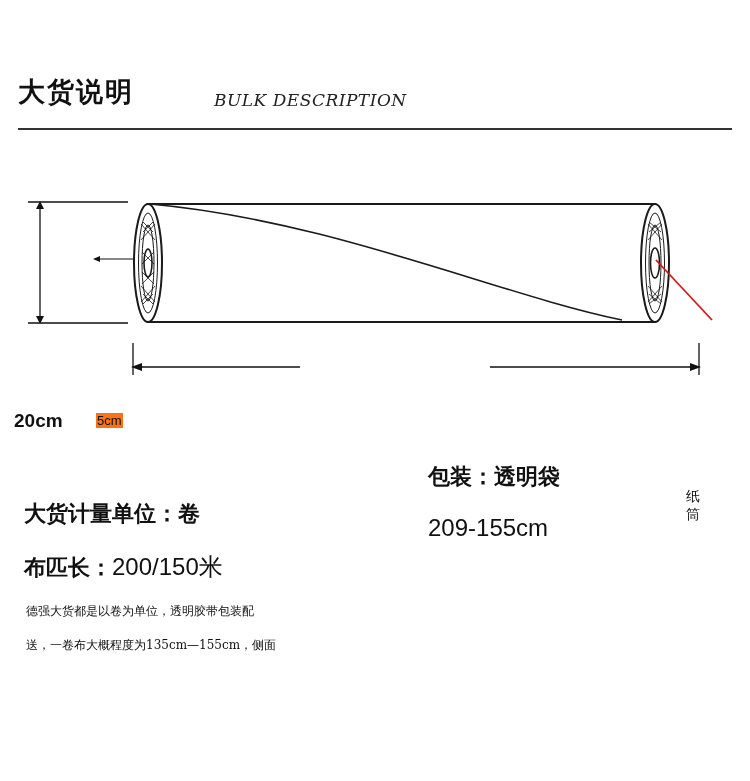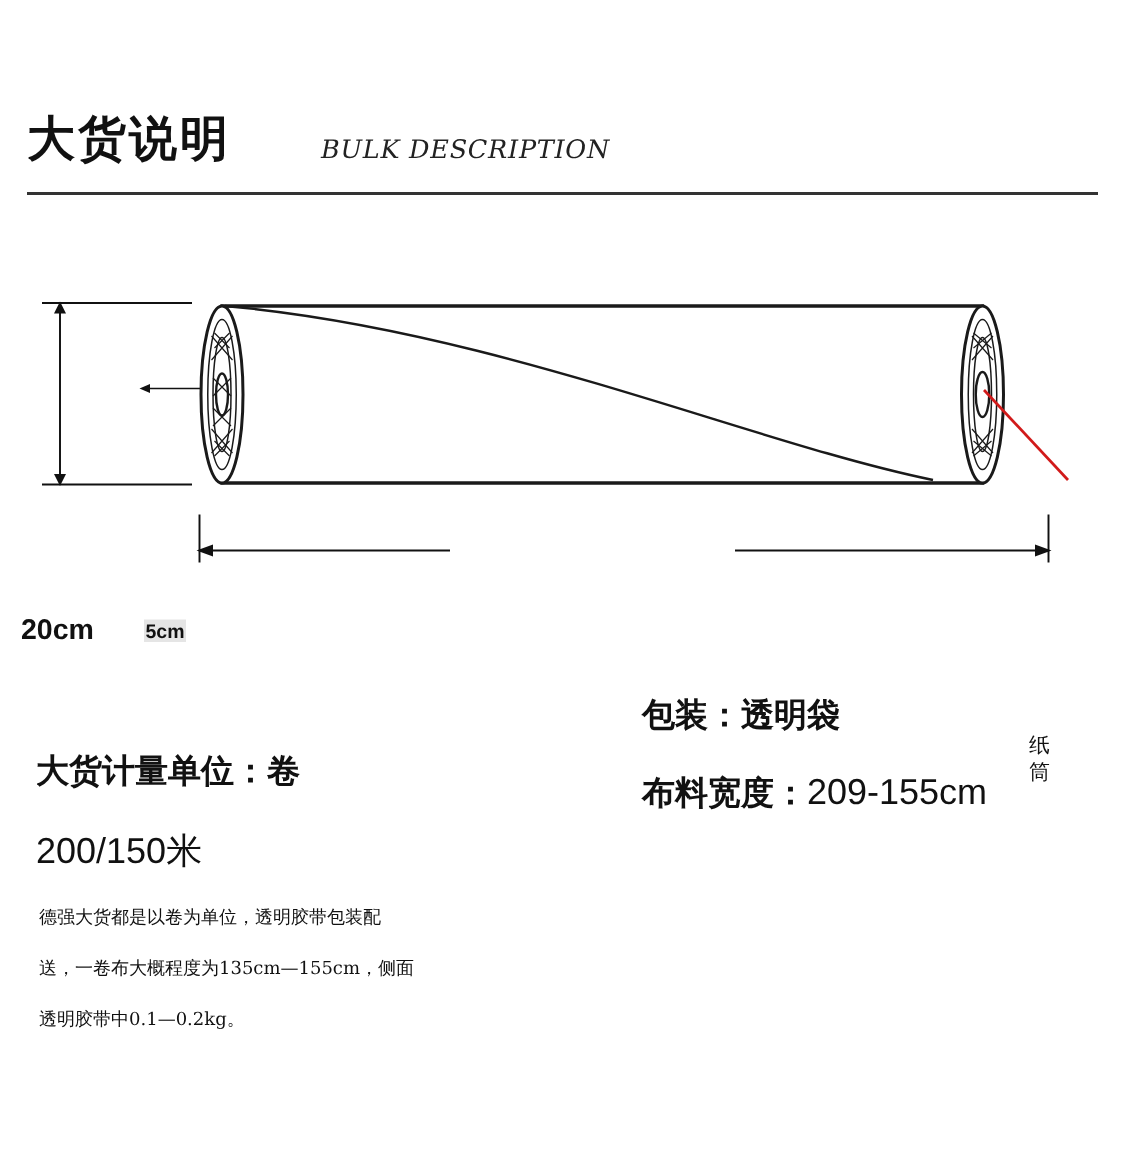--- a/index.html
+++ b/index.html
@@ -30,7 +30,7 @@
     top: 0;
     font-family: "DejaVu Serif", serif;
     font-weight: bold;
-    font-size: 32px;
+    font-size: 27px;
     letter-spacing: 2px;
     color: #111;
     line-height: 40px;

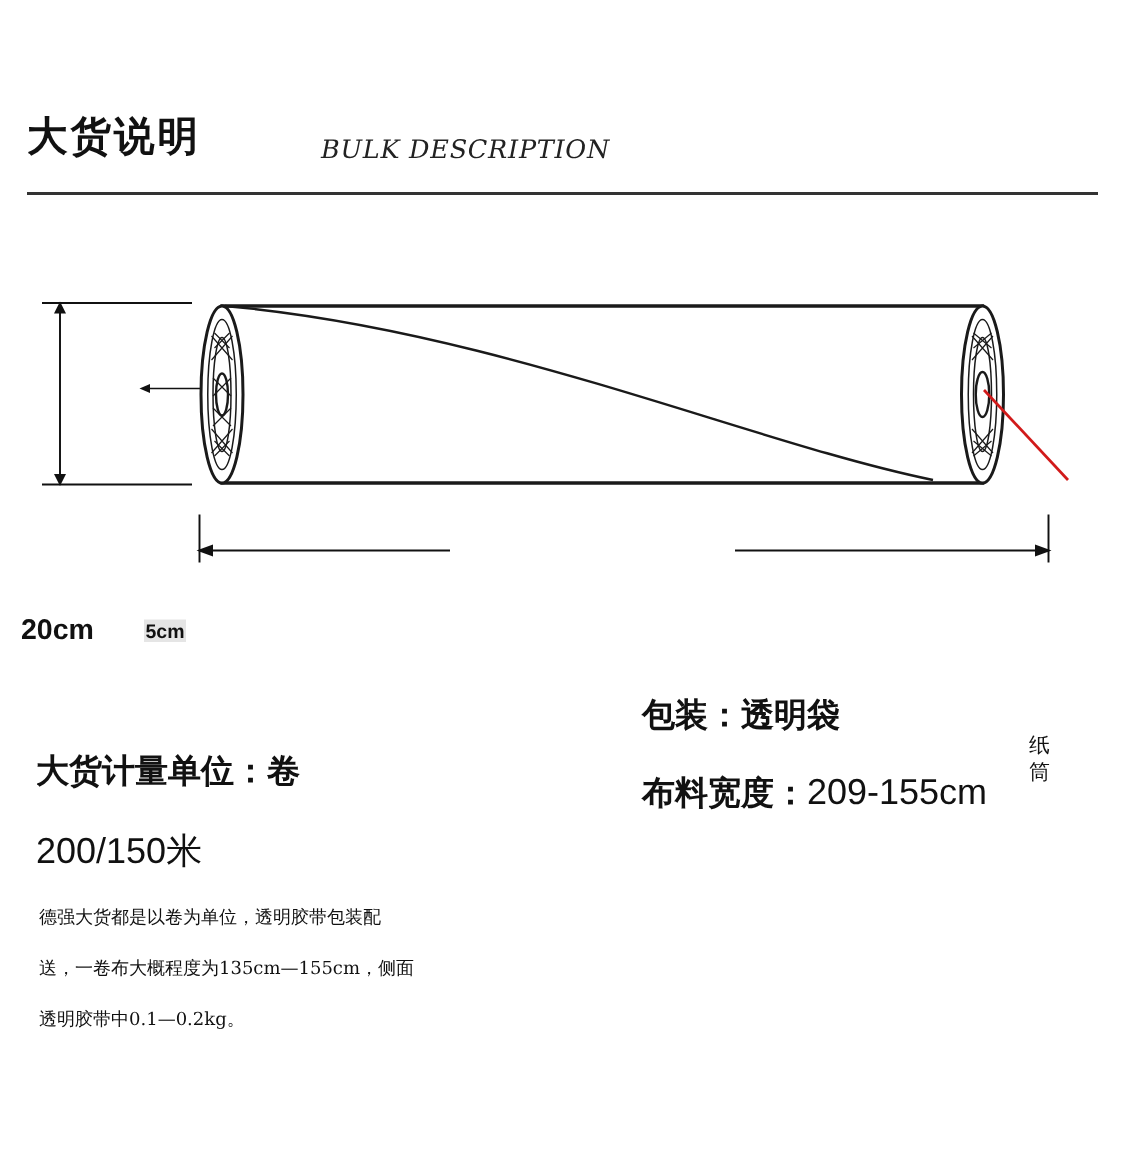--- a/index.html
+++ b/index.html
@@ -79,9 +79,8 @@
     left: 96px;
     top: 253px;
     font-size: 13px;
-    background: #e5e5e5;
+    background: #f97316;
     padding: 0 1px;
-    font-weight: bold;
   }
   .lbl-width {
     left: 305px;

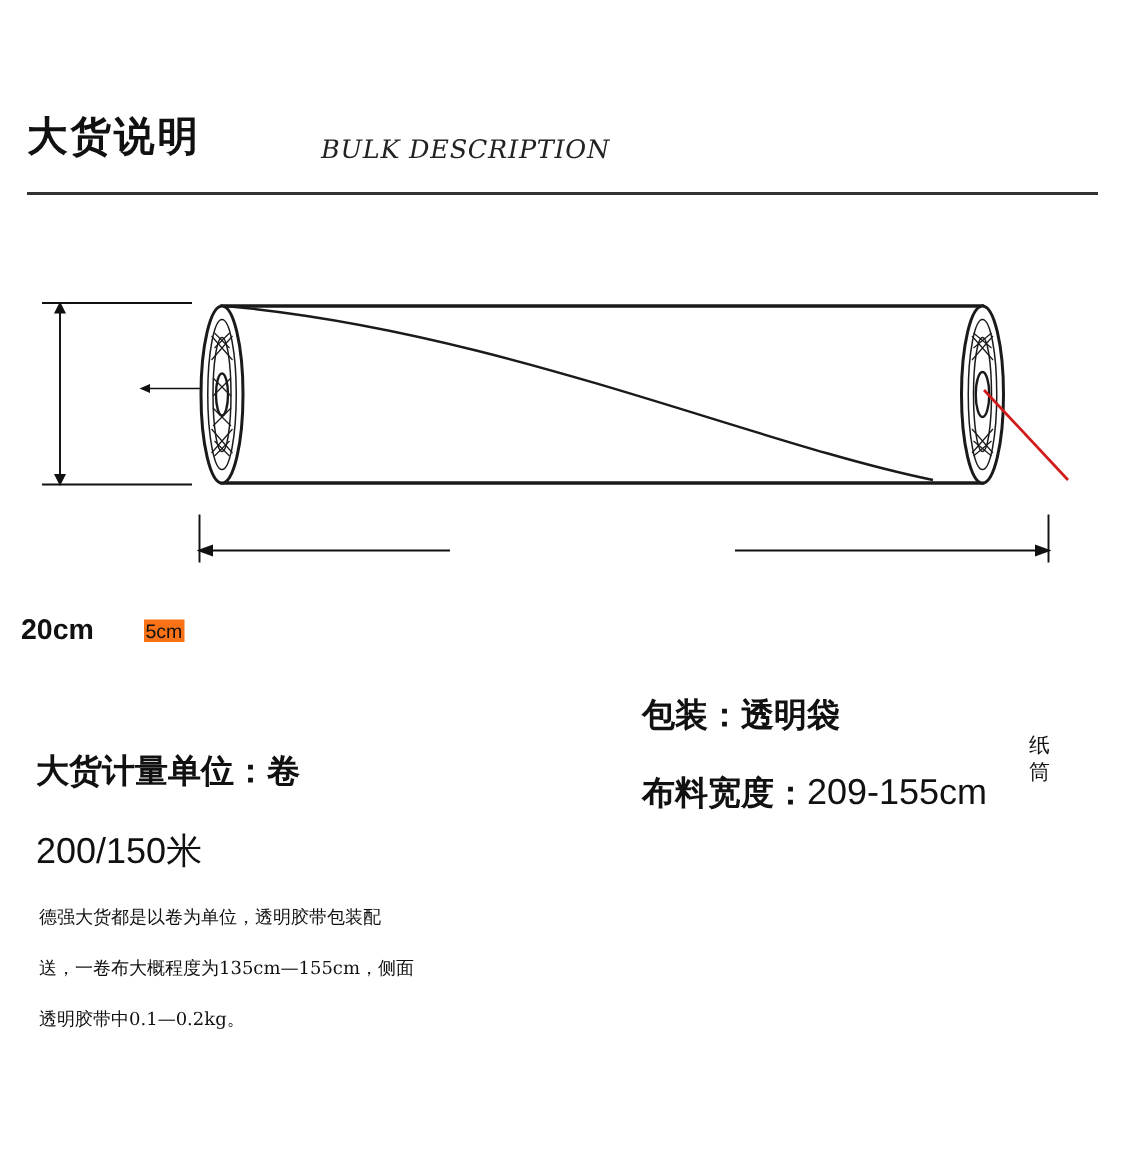--- a/index.html
+++ b/index.html
@@ -231,7 +231,6 @@
       <span class="spec-val">200/150米</span>
     </div>
     <div class="spec-right">
-      <span class="spec-key">布料宽度：</span>
       <span class="spec-val">209-155cm</span>
     </div>
   </div>

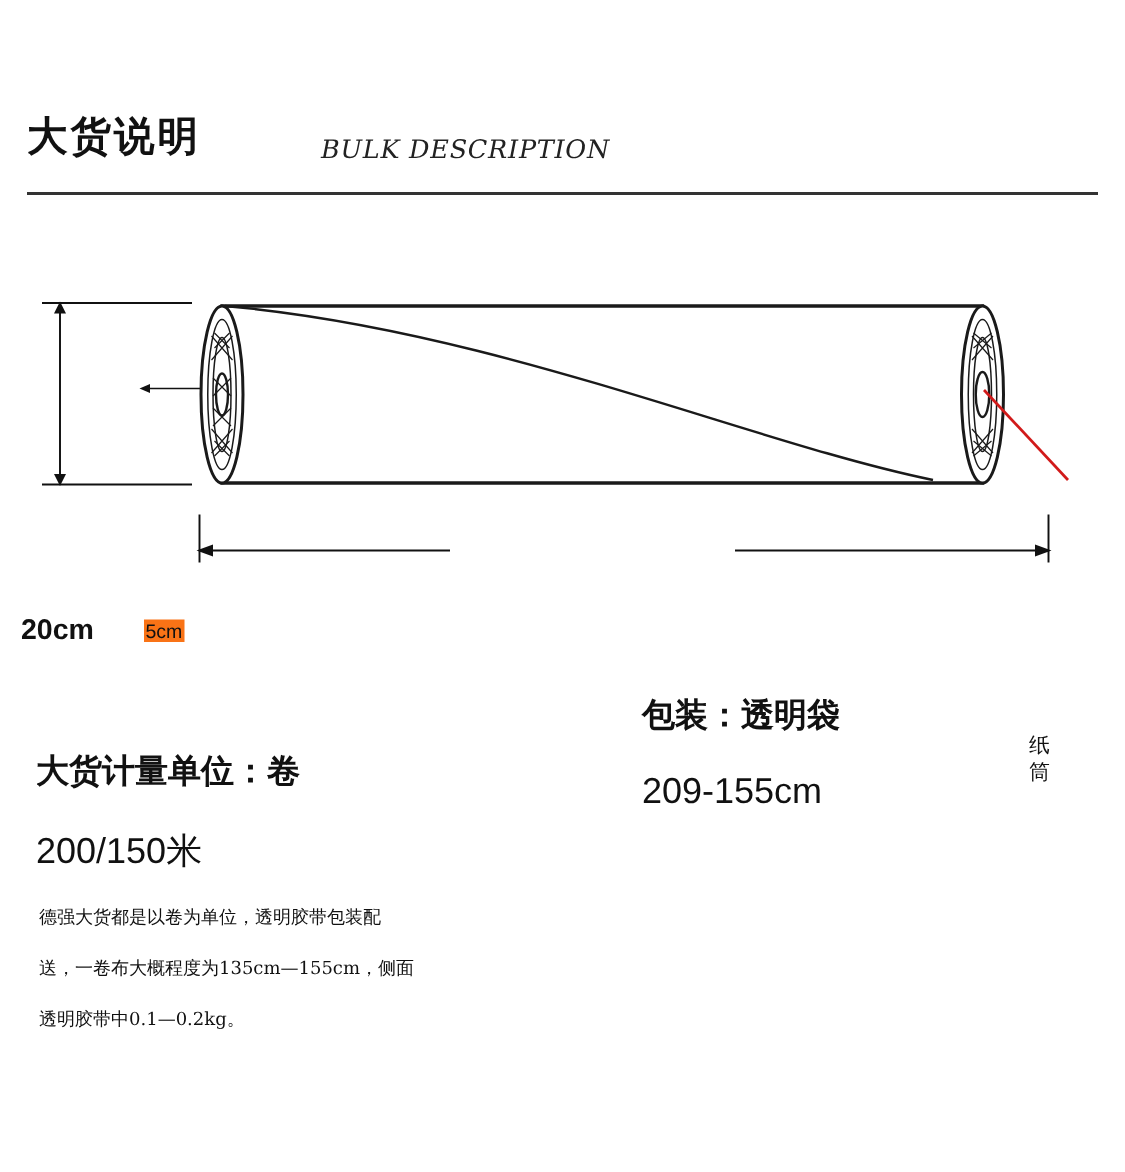--- a/index.html
+++ b/index.html
@@ -228,6 +228,7 @@
   </div>
   <div class="spec-row">
     <div class="spec-left">
+      <span class="spec-key">布匹长：</span>
       <span class="spec-val">200/150米</span>
     </div>
     <div class="spec-right">

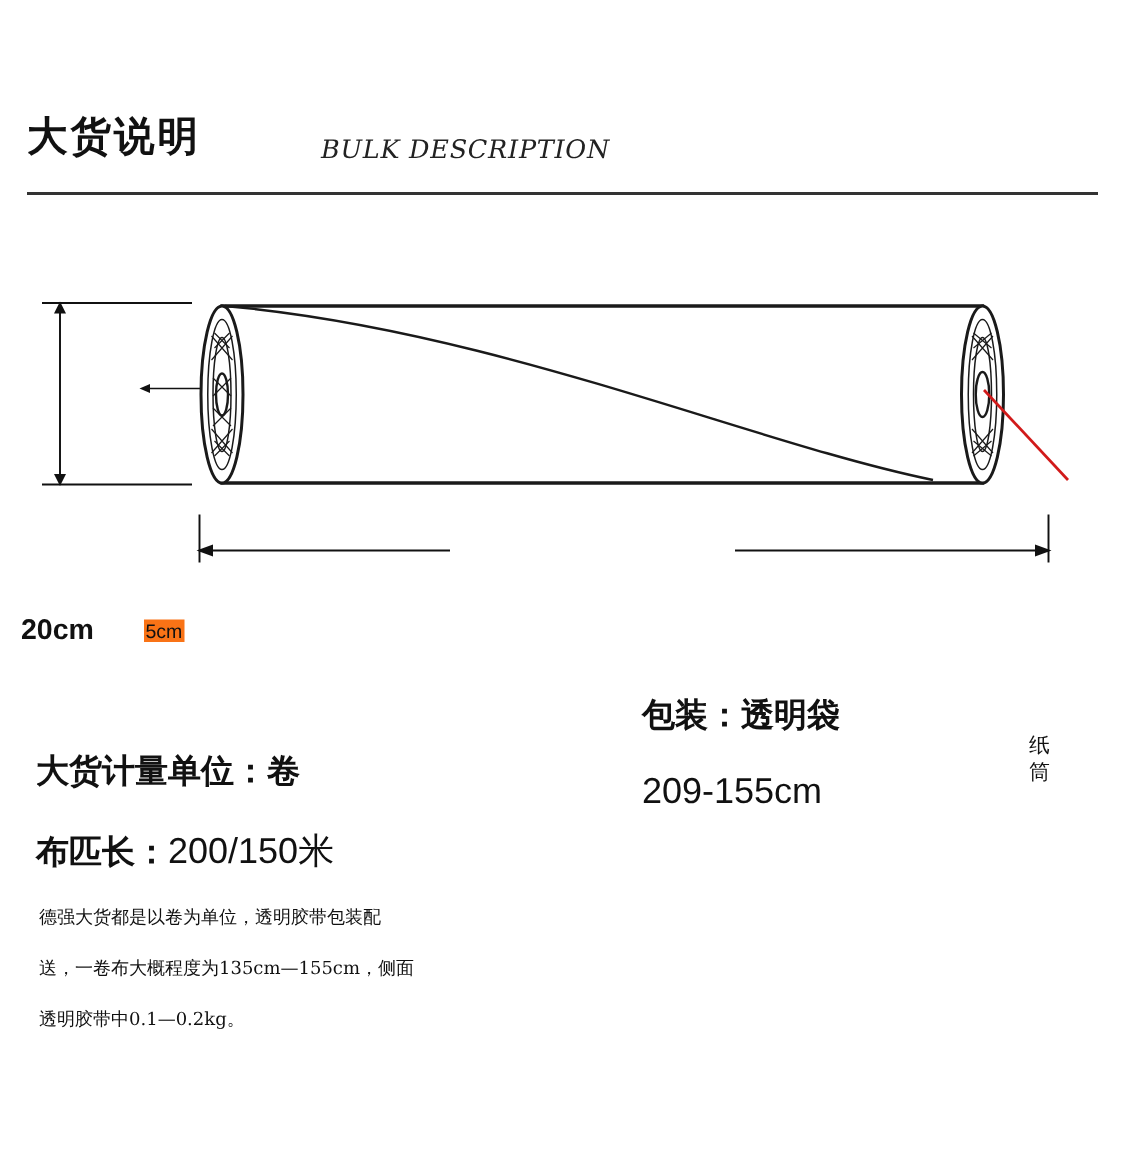--- a/index.html
+++ b/index.html
@@ -240,7 +240,6 @@
 <div class="para">
   <p>德强大货都是以卷为单位，透明胶带包装配</p>
   <p>送，一卷布大概程度为135cm—155cm，侧面</p>
-  <p>透明胶带中0.1—0.2kg。</p>
 </div>
 
 </body></html>

